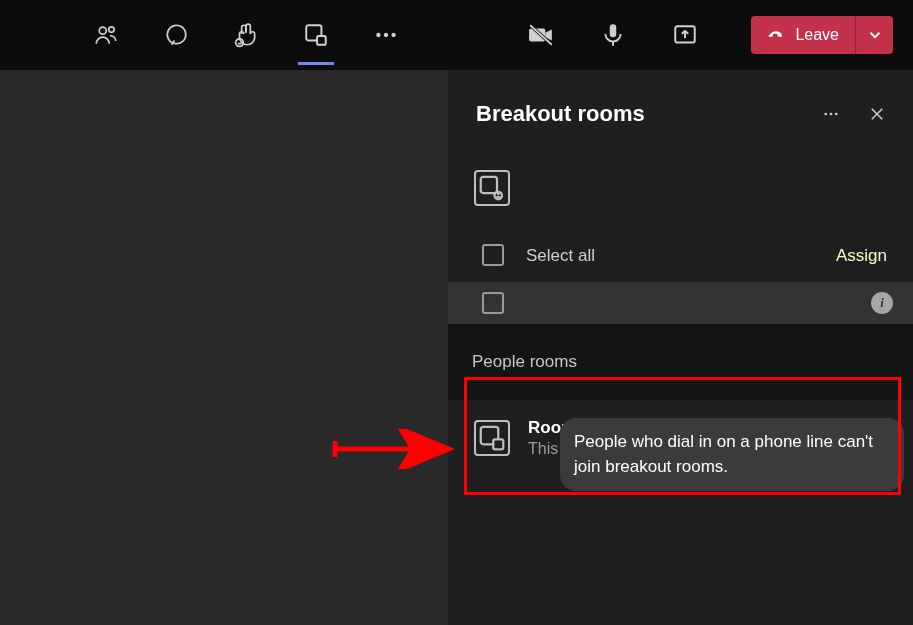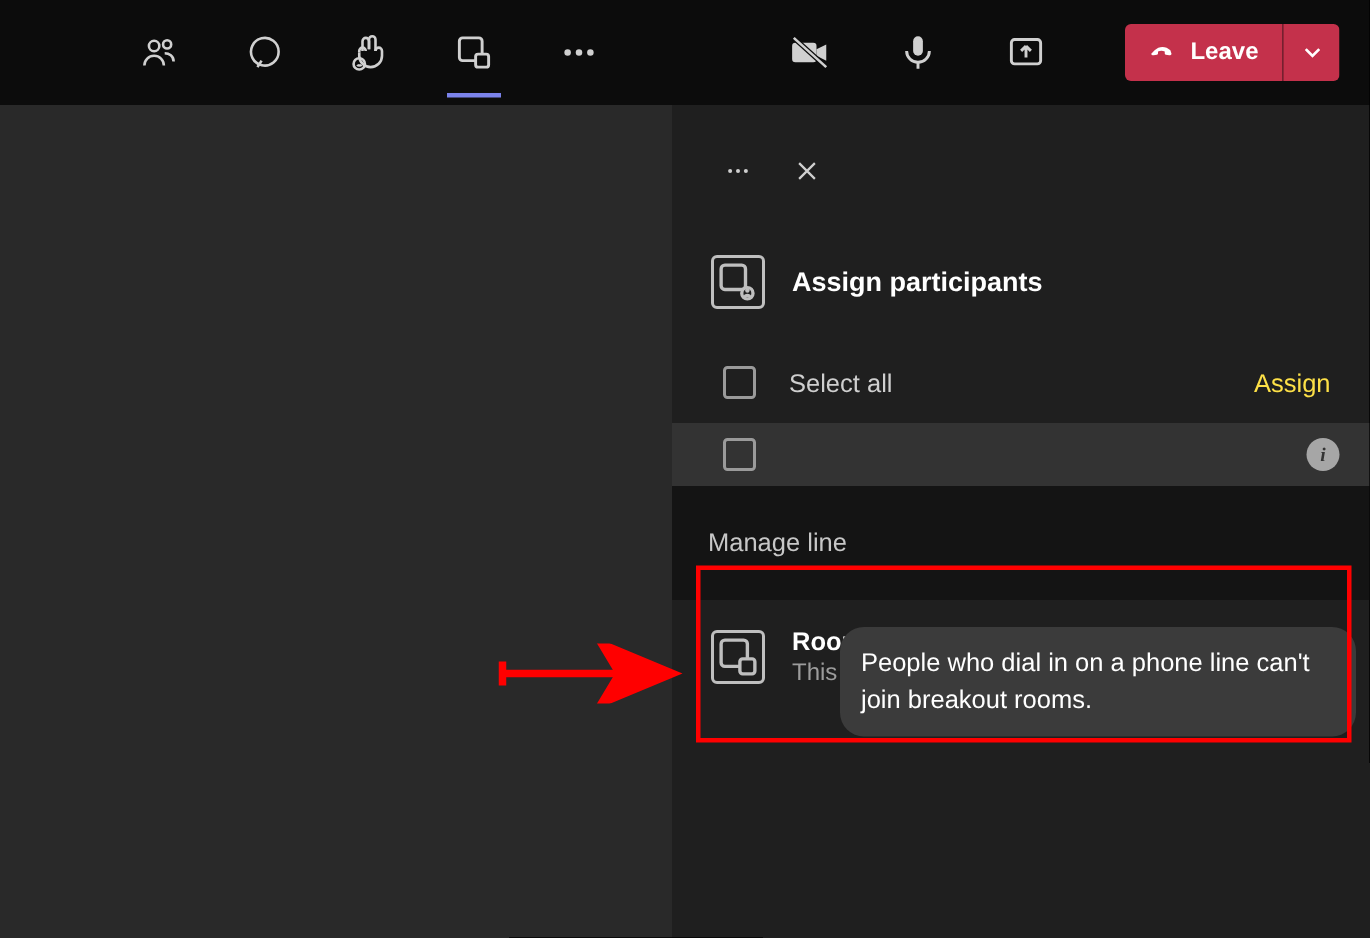--- a/index.html
+++ b/index.html
@@ -65,7 +65,7 @@
       gap: 10px;
       padding: 18px 16px;
       border-radius: 4px 0 0 4px;
-      font-weight: 700;
+      font-weight: 400;
       font-size: 16px;
       cursor: pointer;
     }

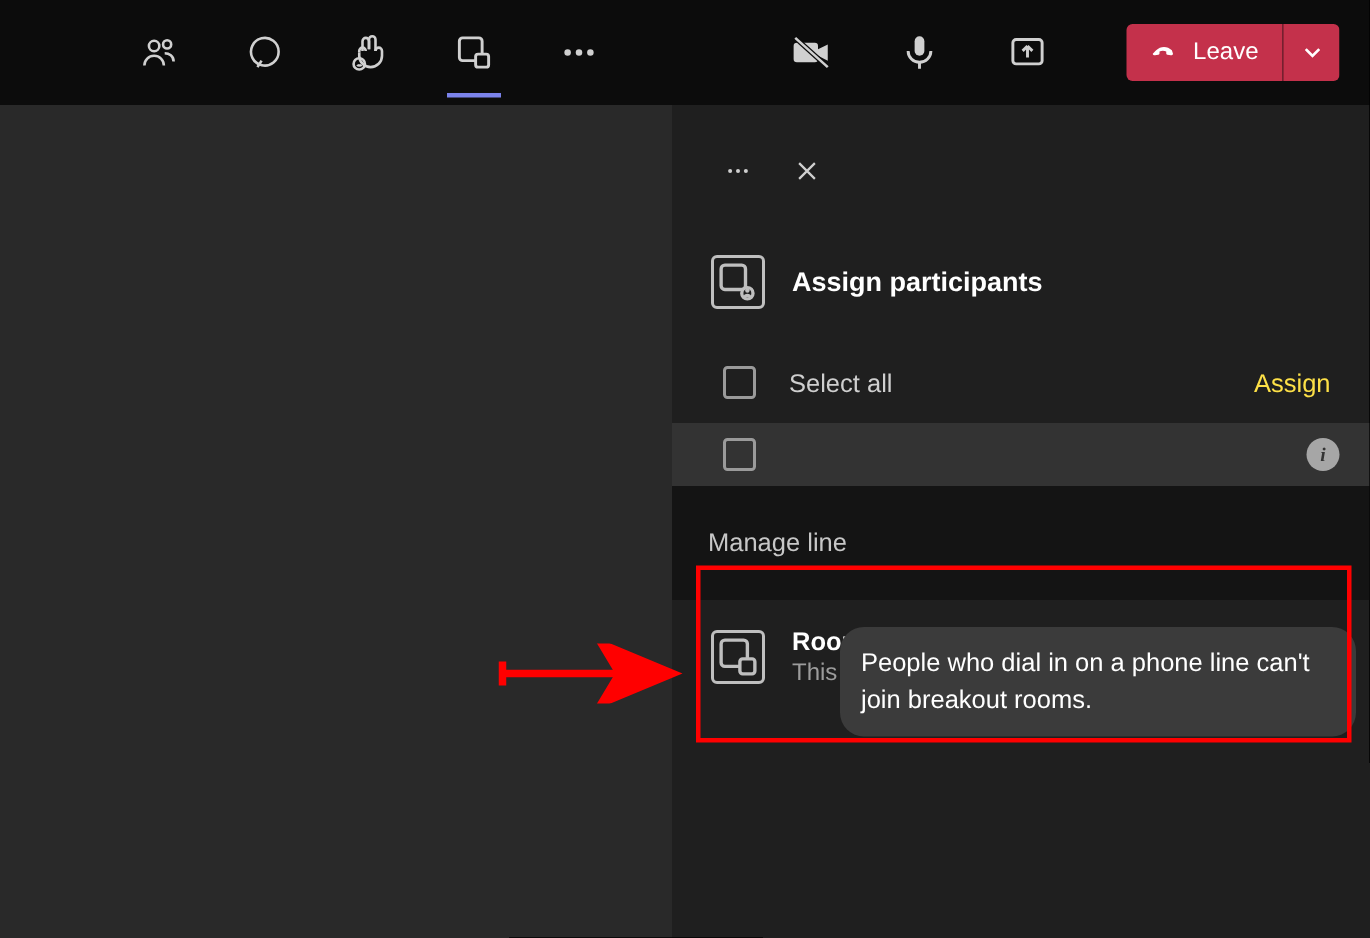--- a/index.html
+++ b/index.html
@@ -345,6 +345,7 @@
   <div class="panel">
 
     <div class="panel-header">
+      <h1>Breakout rooms</h1>
       <div class="panel-header-icon">
         <svg viewBox="0 0 24 24" fill="currentColor">
           <circle cx="5" cy="12" r="1.8"></circle>

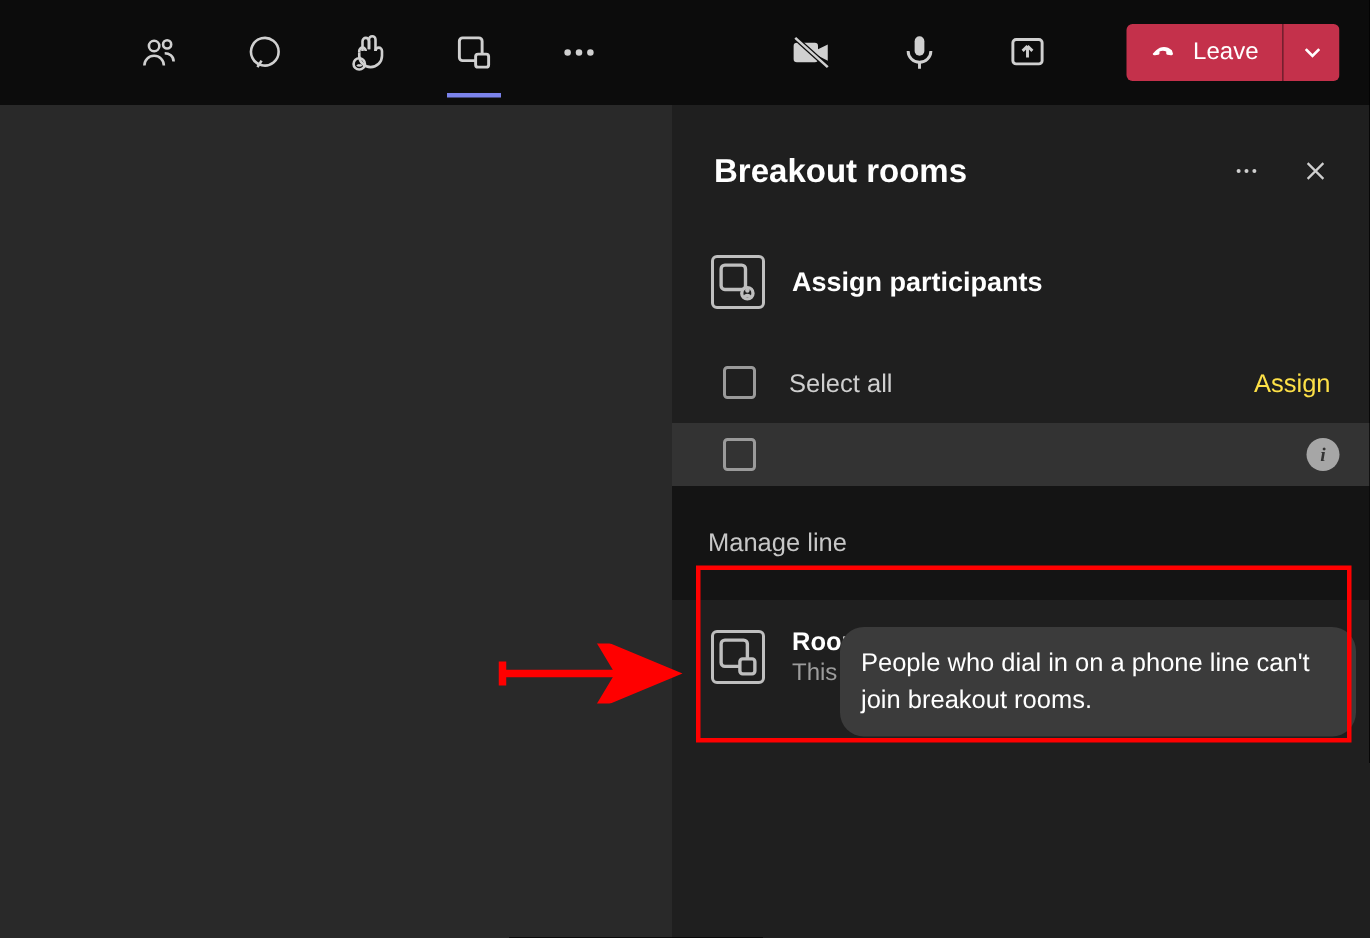--- a/index.html
+++ b/index.html
@@ -369,7 +369,6 @@
           <path d="M14.5 20c.5-1.2 1.5-1.8 2.5-1.8s2 .6 2.5 1.8" fill="#bfbfbf" stroke="none"></path>
         </svg>
       </div>
-      <span class="assign-header-label">Assign participants</span>
     </div>
 
     <div class="select-row">

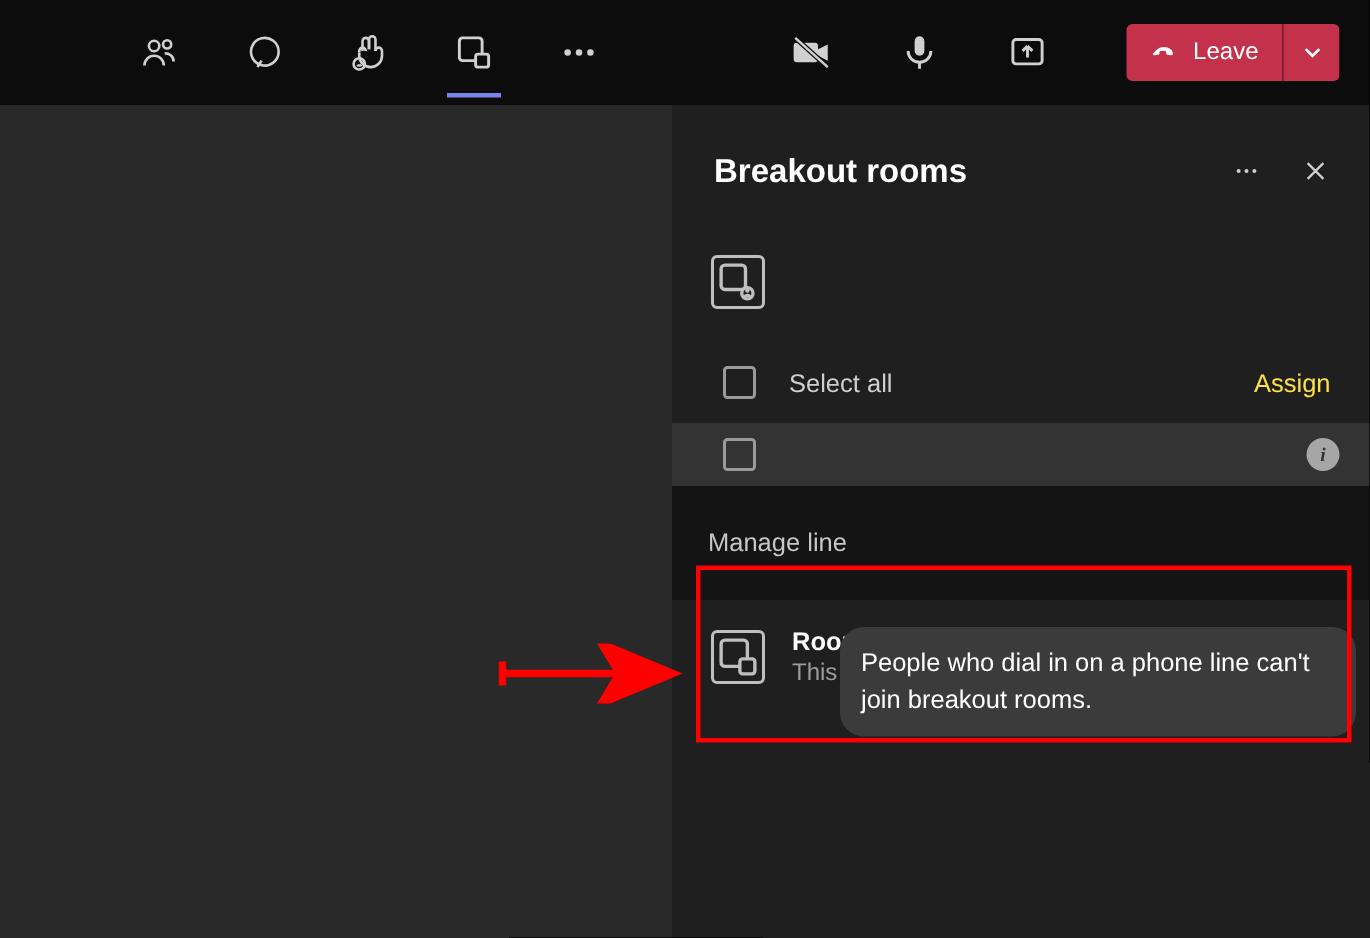--- a/index.html
+++ b/index.html
@@ -162,7 +162,7 @@
     .select-row-action {
       margin-left: auto;
       font-size: 17px;
-      color: #fde047;
+      color: #fef9c3;
       cursor: pointer;
     }
 

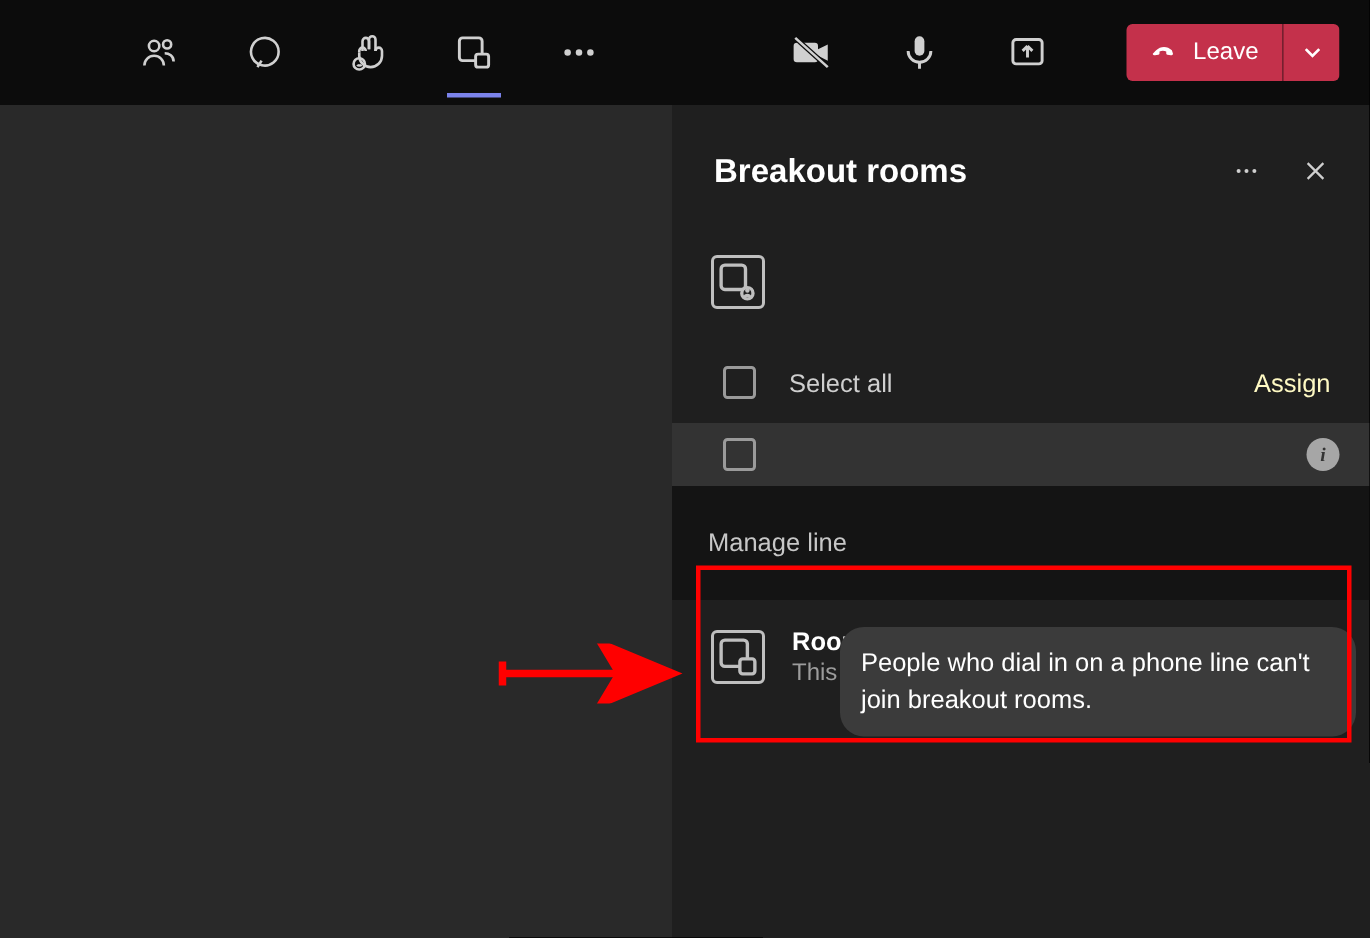--- a/index.html
+++ b/index.html
@@ -383,7 +383,7 @@
     </div>
 
     <div class="manage-row">
-      <span>Manage line</span>
+      <span>People rooms</span>
     </div>
 
     <div class="room-row">

